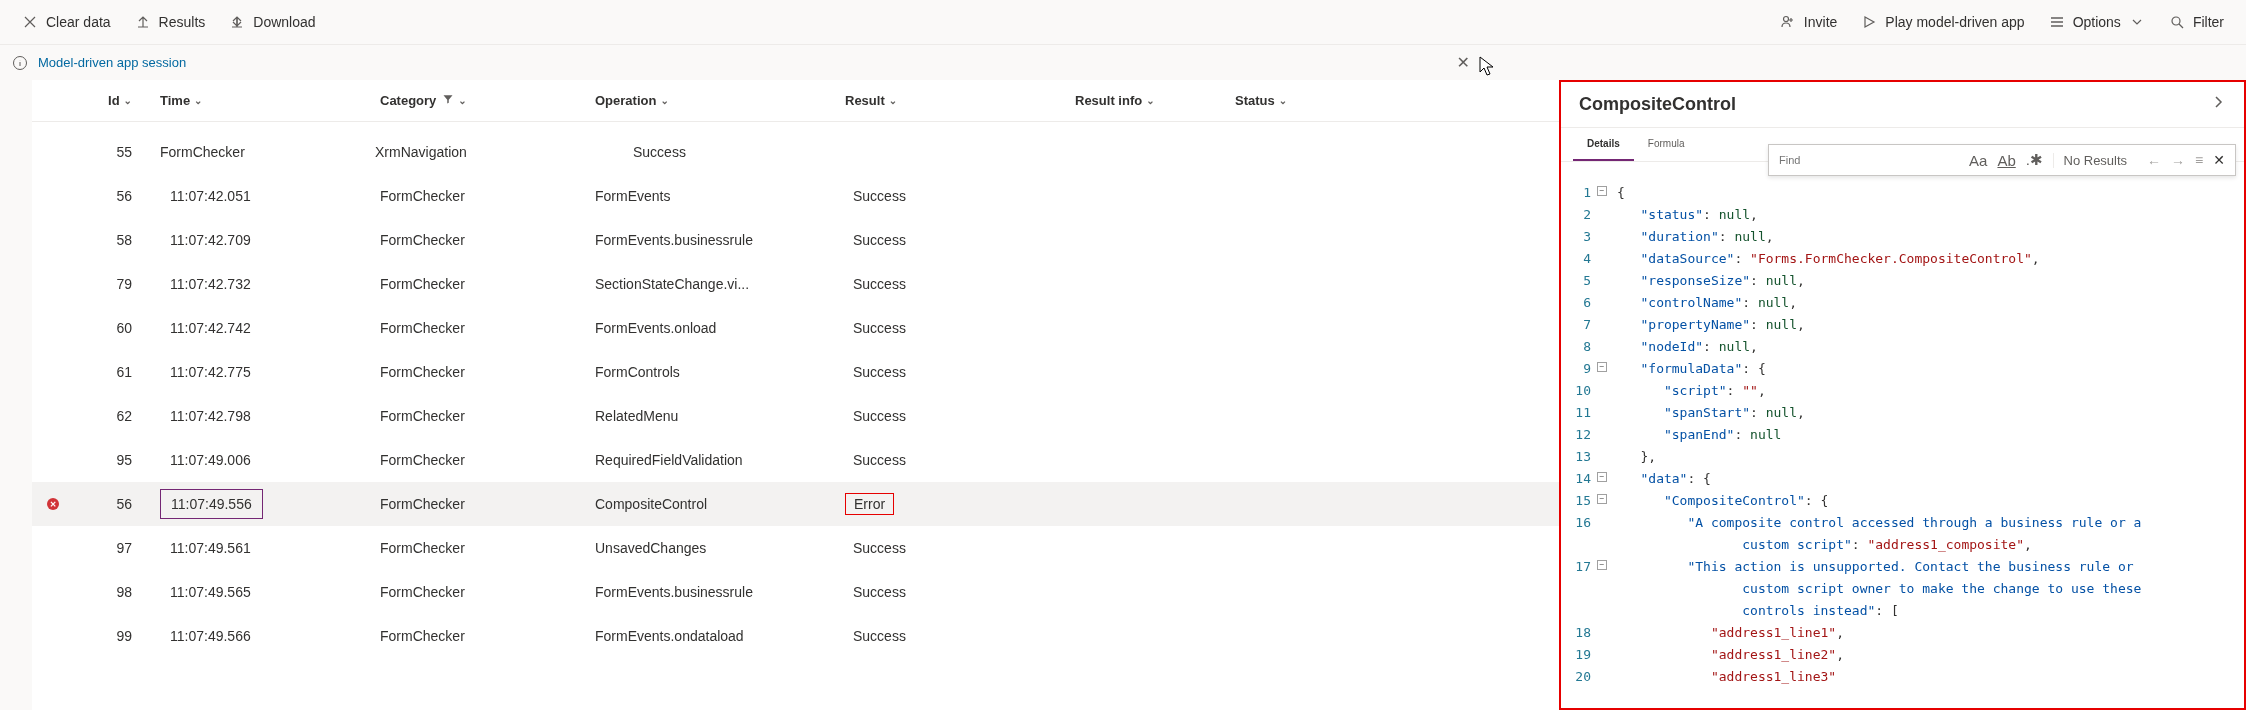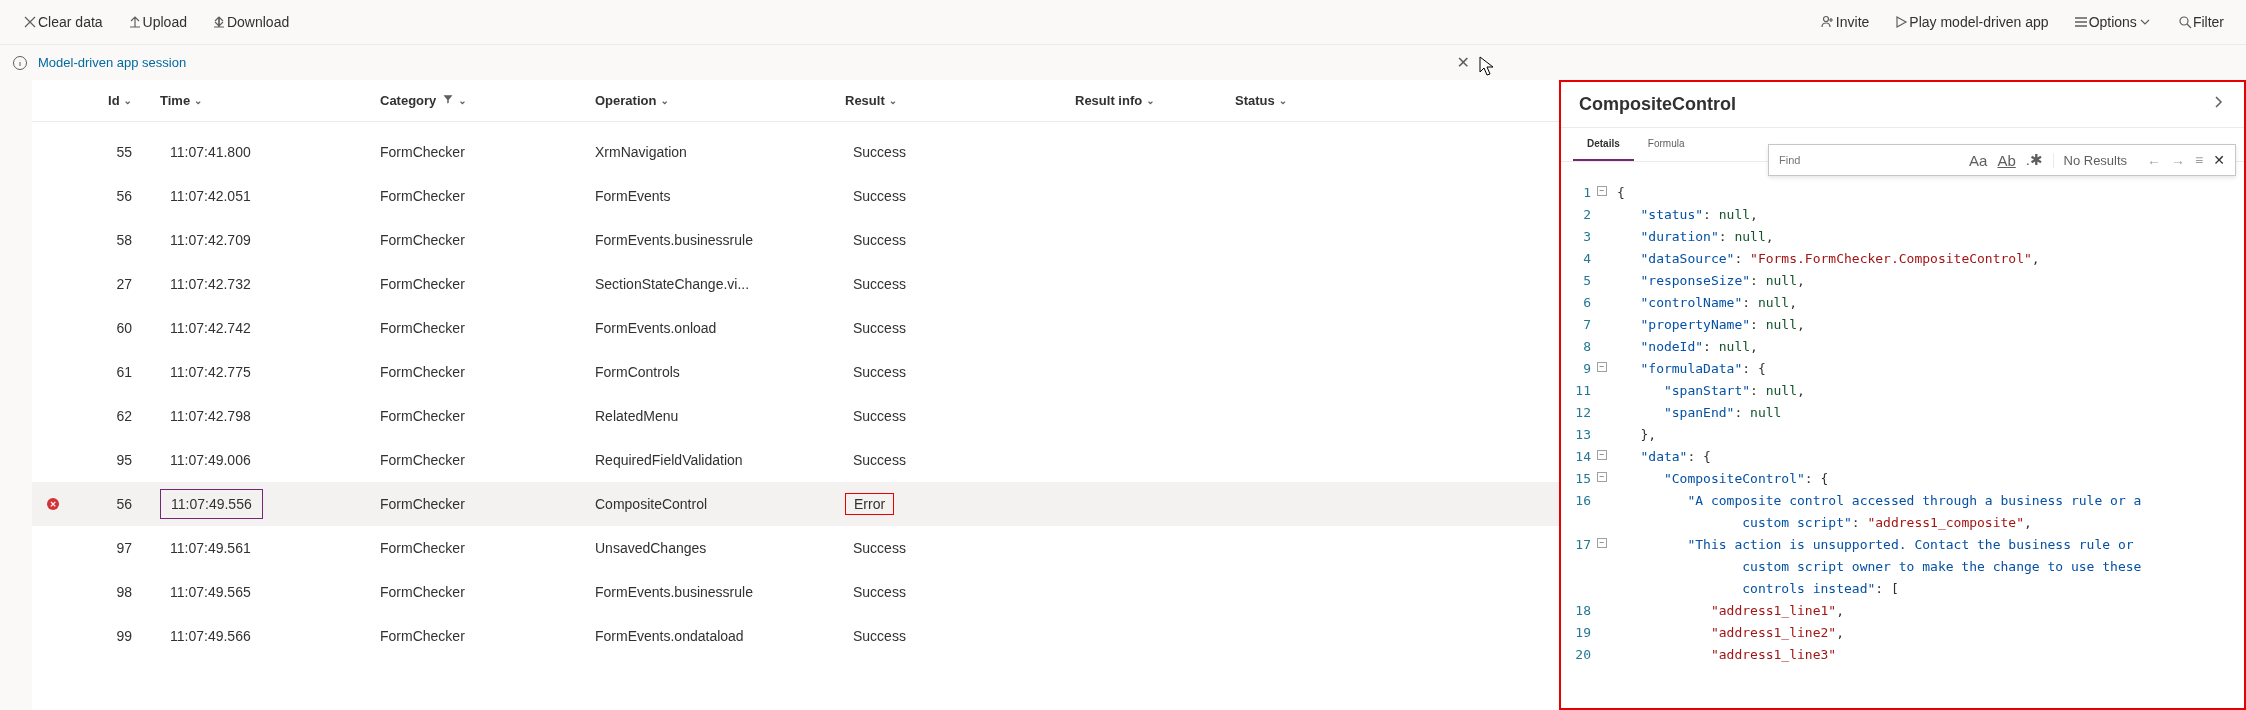--- a/index.html
+++ b/index.html
@@ -9,7 +9,7 @@
 .toolbar { display: flex; align-items: center; height: 44px; background: #faf9f8; padding: 0 12px; }
 .toolbar-left { display: flex; align-items: center; gap: 4px; }
 .toolbar-right { display: flex; gap: 4px; margin-left: auto; }
-.tbtn { display: flex; align-items: center; padding: 6px 10px; cursor: pointer; color: #323130; font-size: 14px; }
+.tbtn { display: flex; align-items: center; gap: 8px; padding: 6px 10px; cursor: pointer; color: #323130; font-size: 14px; }
 .tbtn .ico { width: 16px; height: 16px; display: flex; align-items: center; justify-content: center; color: #605e5c; }
 .tbtn .ico svg { width: 16px; height: 16px; }
 

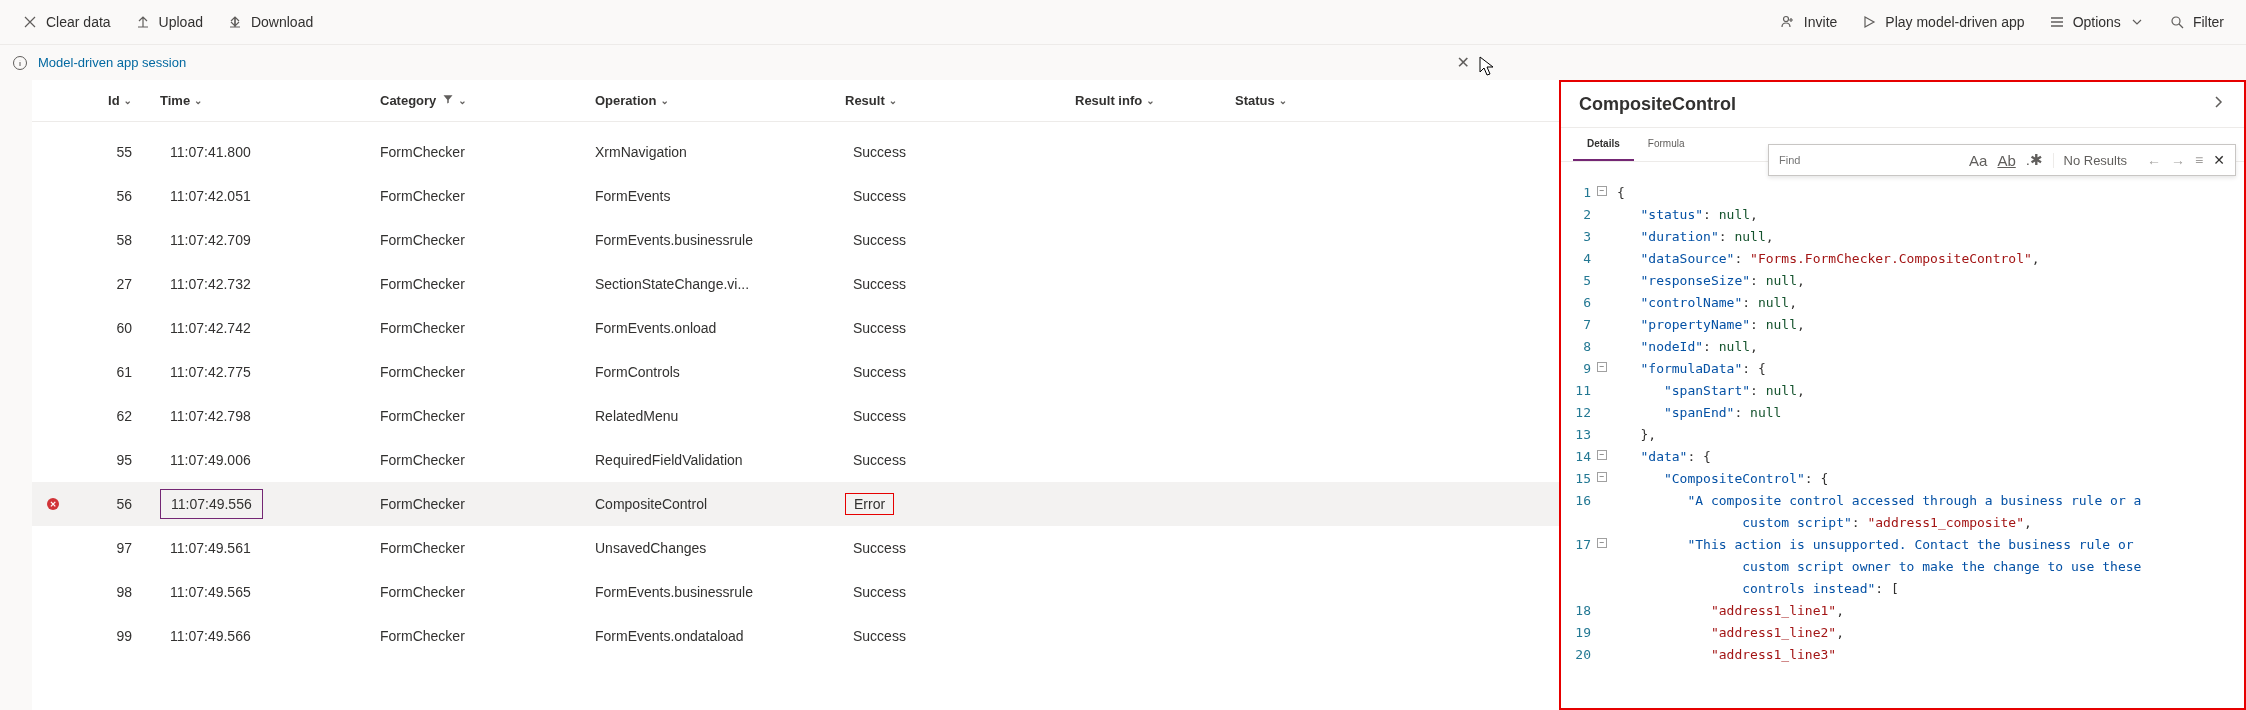--- a/index.html
+++ b/index.html
@@ -93,7 +93,7 @@
             <path d="M8 13 V3 M4 7 L8 3 L12 7 M3 13 H13"></path>
           </svg>
         </span>
-      <span>Upload</span>
+      <span>Results</span>
     </div>
     <div class="tbtn">
       <span class="ico">

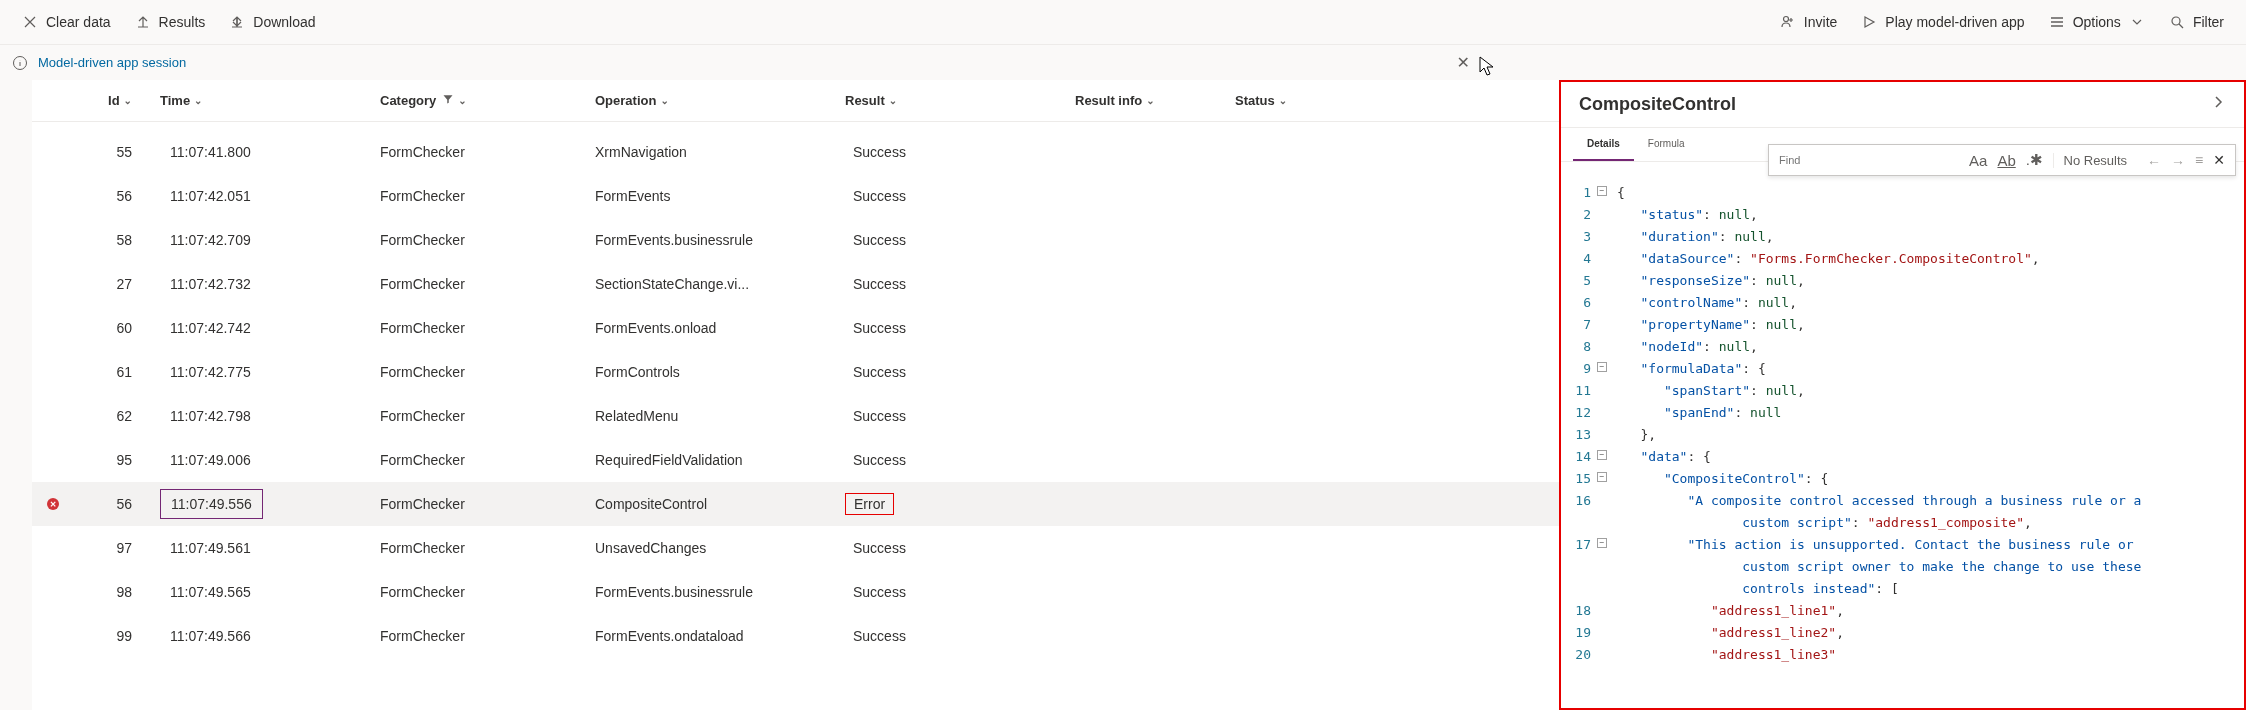--- a/index.html
+++ b/index.html
@@ -202,9 +202,6 @@
         <div class="trow">
           <div class="td c-icon"></div>
           <div class="td c-id">55</div>
-          <div class="td c-time">
-            <span class="time-cell">11:07:41.800</span>
-          </div>
           <div class="td c-cat">FormChecker</div>
           <div class="td c-op">XrmNavigation</div>
           <div class="td c-res">

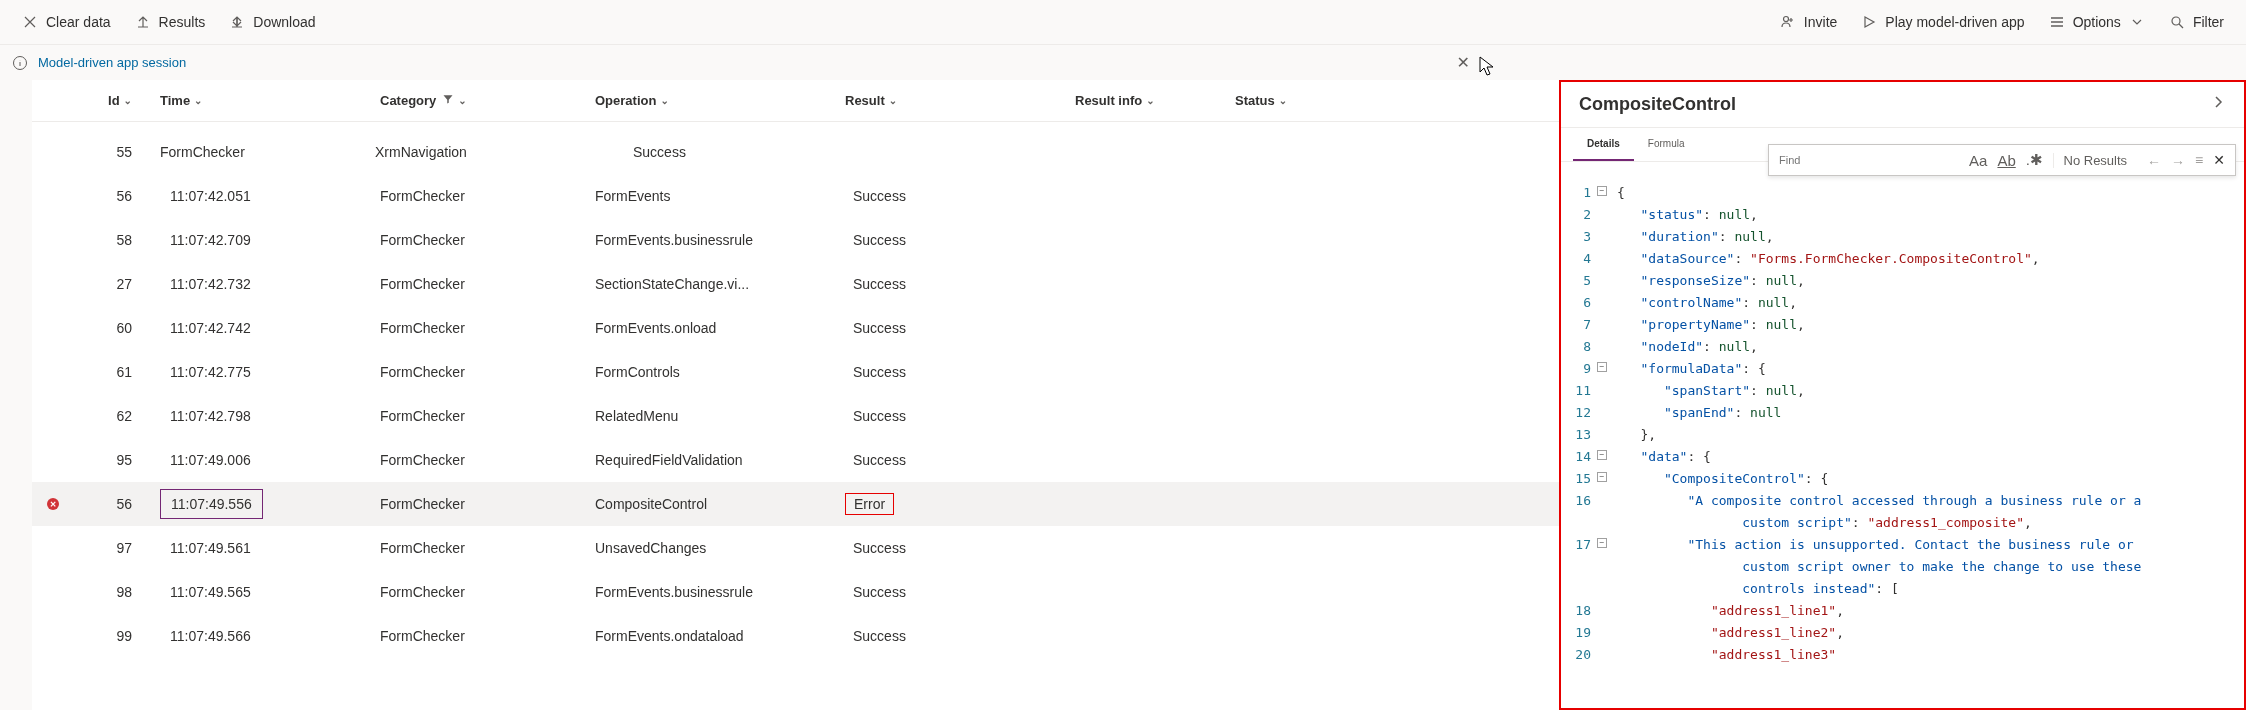--- a/index.html
+++ b/index.html
@@ -240,7 +240,7 @@
         </div>
         <div class="trow">
           <div class="td c-icon"></div>
-          <div class="td c-id">27</div>
+          <div class="td c-id">79</div>
           <div class="td c-time">
             <span class="time-cell">11:07:42.732</span>
           </div>

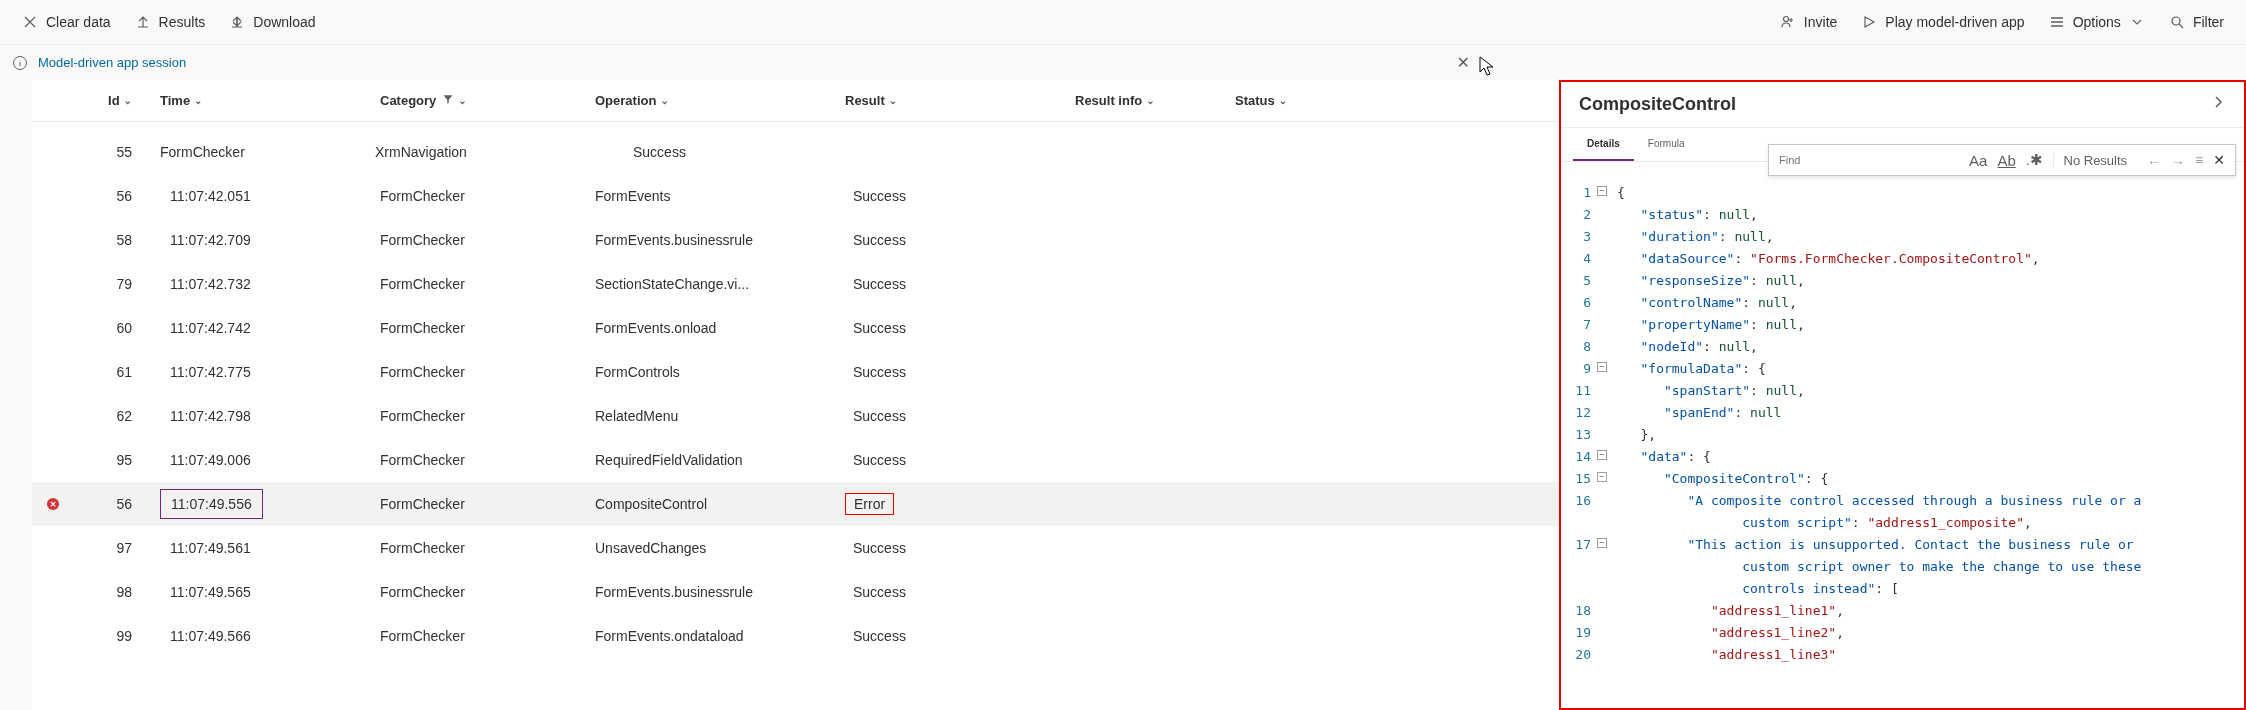--- a/index.html
+++ b/index.html
@@ -435,6 +435,10 @@
           <div class="code">   <span class="tok-key">"formulaData"</span>: {</div>
         </div>
         <div class="code-line">
+          <div class="ln">10</div>
+          <div class="code">      <span class="tok-key">"script"</span>: <span class="tok-str">""</span>,</div>
+        </div>
+        <div class="code-line">
           <div class="ln">11</div>
           <div class="code">      <span class="tok-key">"spanStart"</span>: <span class="tok-null">null</span>,</div>
         </div>

